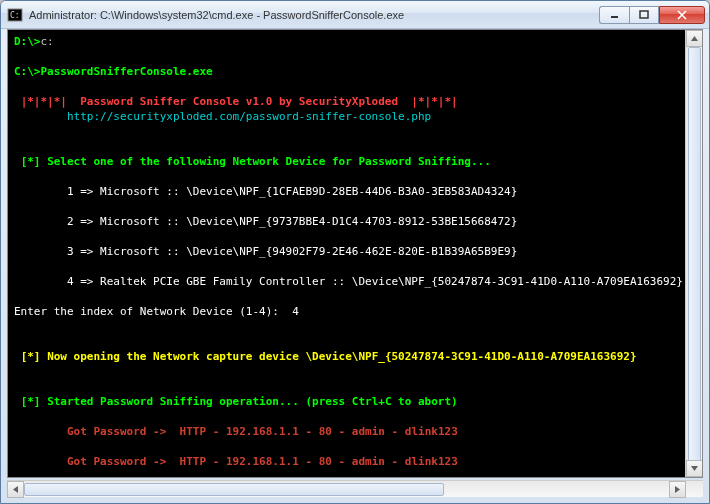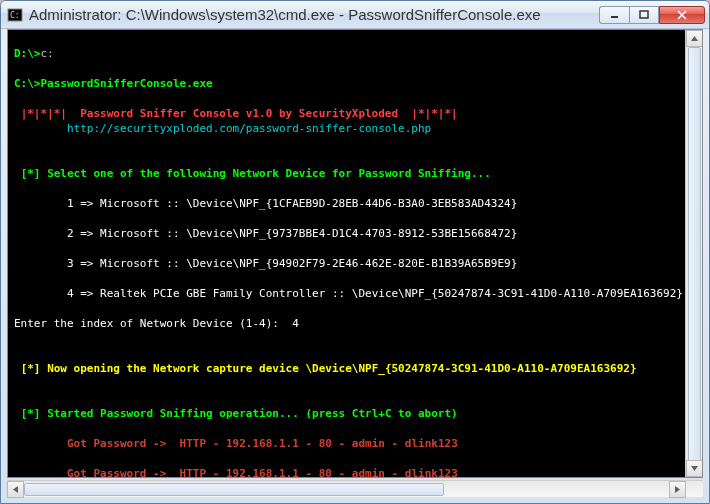--- a/index.html
+++ b/index.html
@@ -37,7 +37,7 @@
   .title-icon svg { width:16px; height:16px; }
   .title-text {
     flex: 1;
-    font-size: 15px;
+    font-size: 11px;
     color: #333;
     white-space: nowrap;
     overflow: hidden;

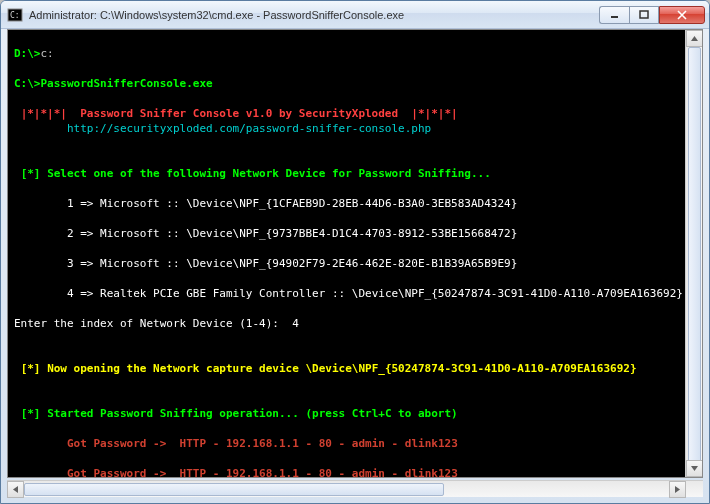--- a/index.html
+++ b/index.html
@@ -114,7 +114,7 @@
   }
   .term {
     position:absolute; left:0; top:0; right:17px; bottom:0;
-    padding: 16px 6px;
+    padding: 4px 6px;
     font-family: Consolas, "Lucida Console", monospace;
     font-size: 11px;
     line-height: 15px;

